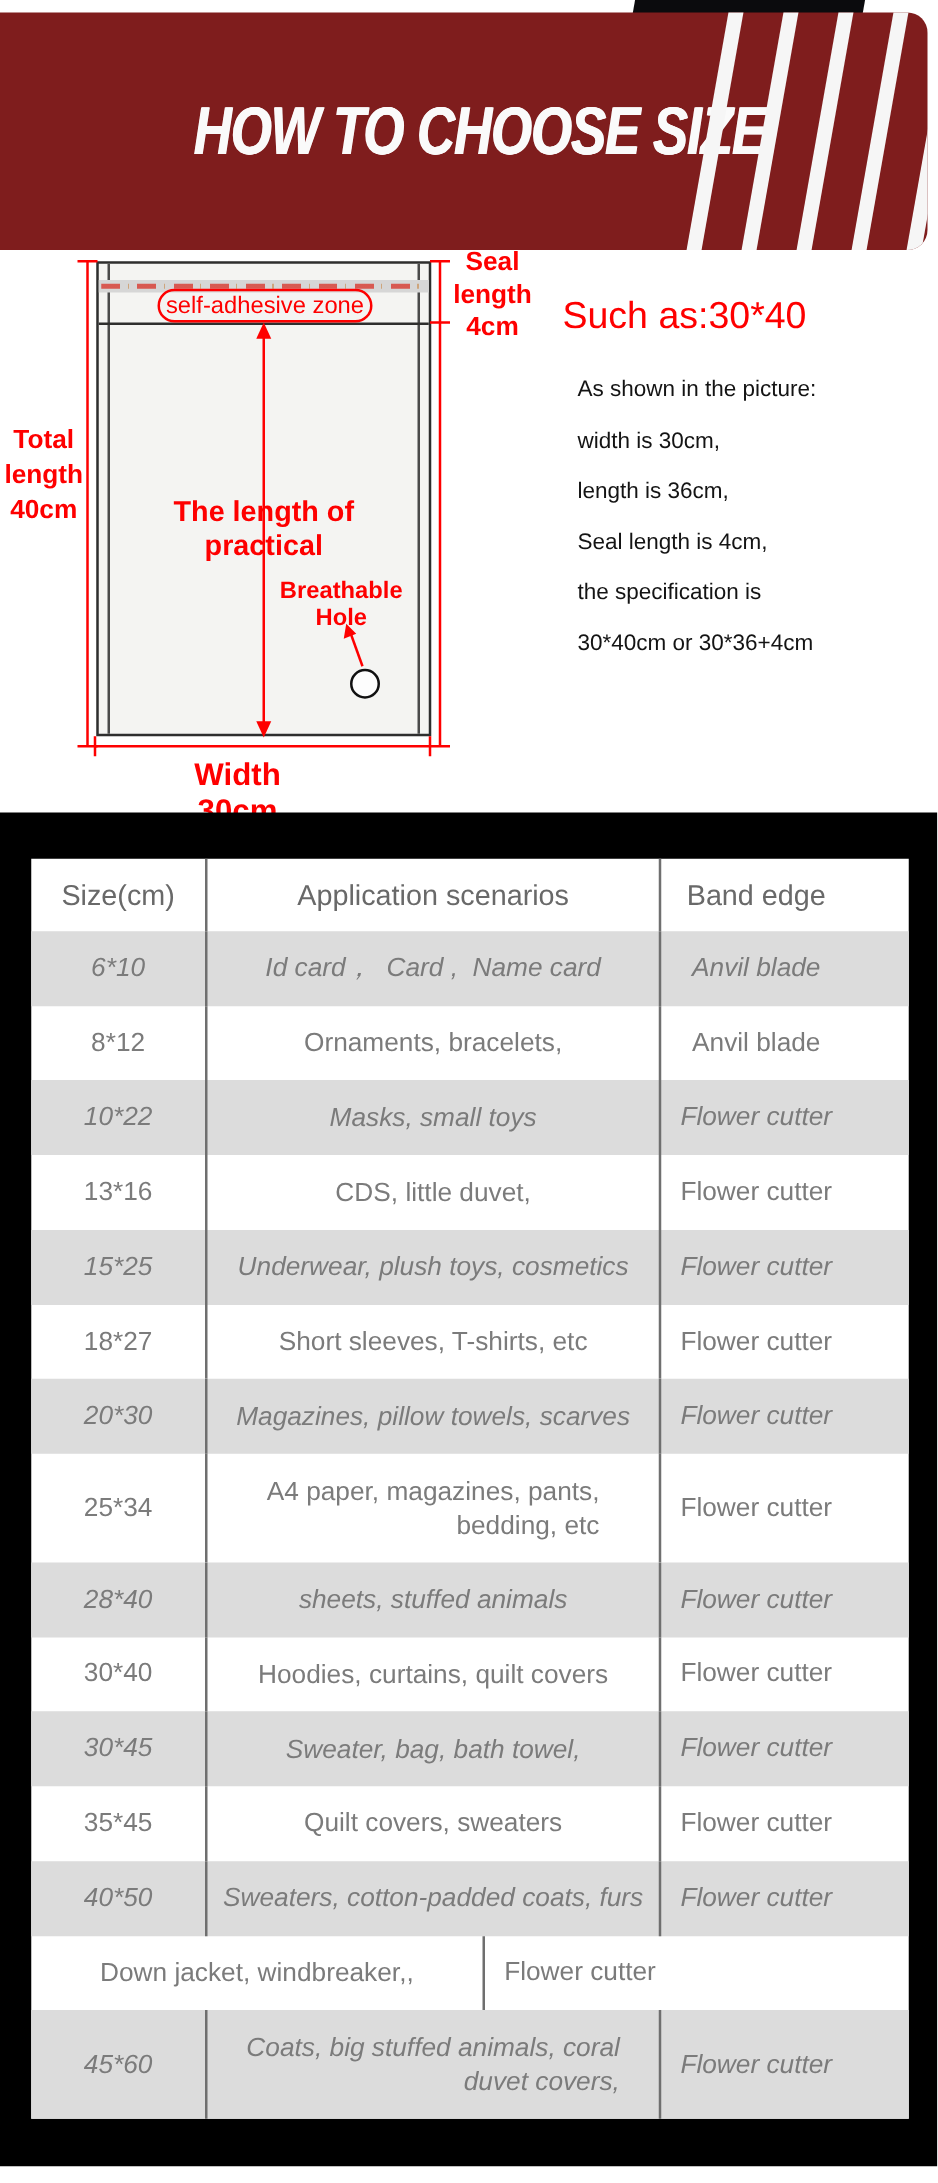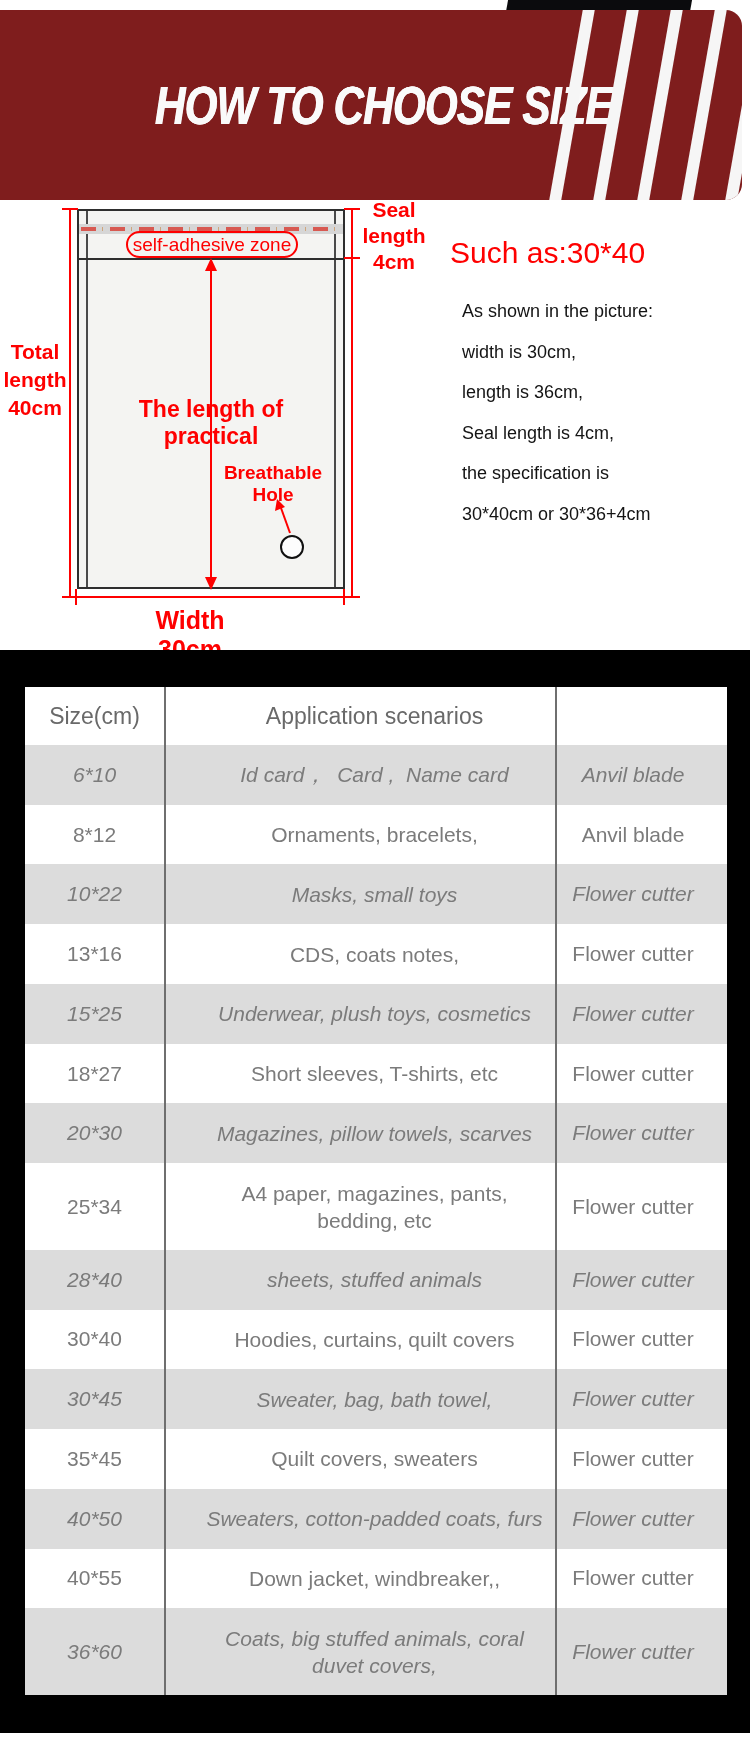--- a/index.html
+++ b/index.html
@@ -54,7 +54,7 @@
   .trow{flex:1 1 auto;}
   .trow.alt{background:#dcdcdc;font-style:italic;}
   .c{display:flex;align-items:center;justify-content:center;box-sizing:border-box;
-     color:#7b7b7b;font-size:21px;text-align:center;}
+     color:#7b7b7b;font-size:21px;text-align:right;}
   .thead .c{color:#696969;font-size:23px;}
   .c1{width:141px;border-right:2px solid #6f6f6f;}
   .c2{width:363px;border-right:2px solid #6f6f6f;padding:0 10px;white-space:pre-wrap;line-height:27px;margin-left:28px;}

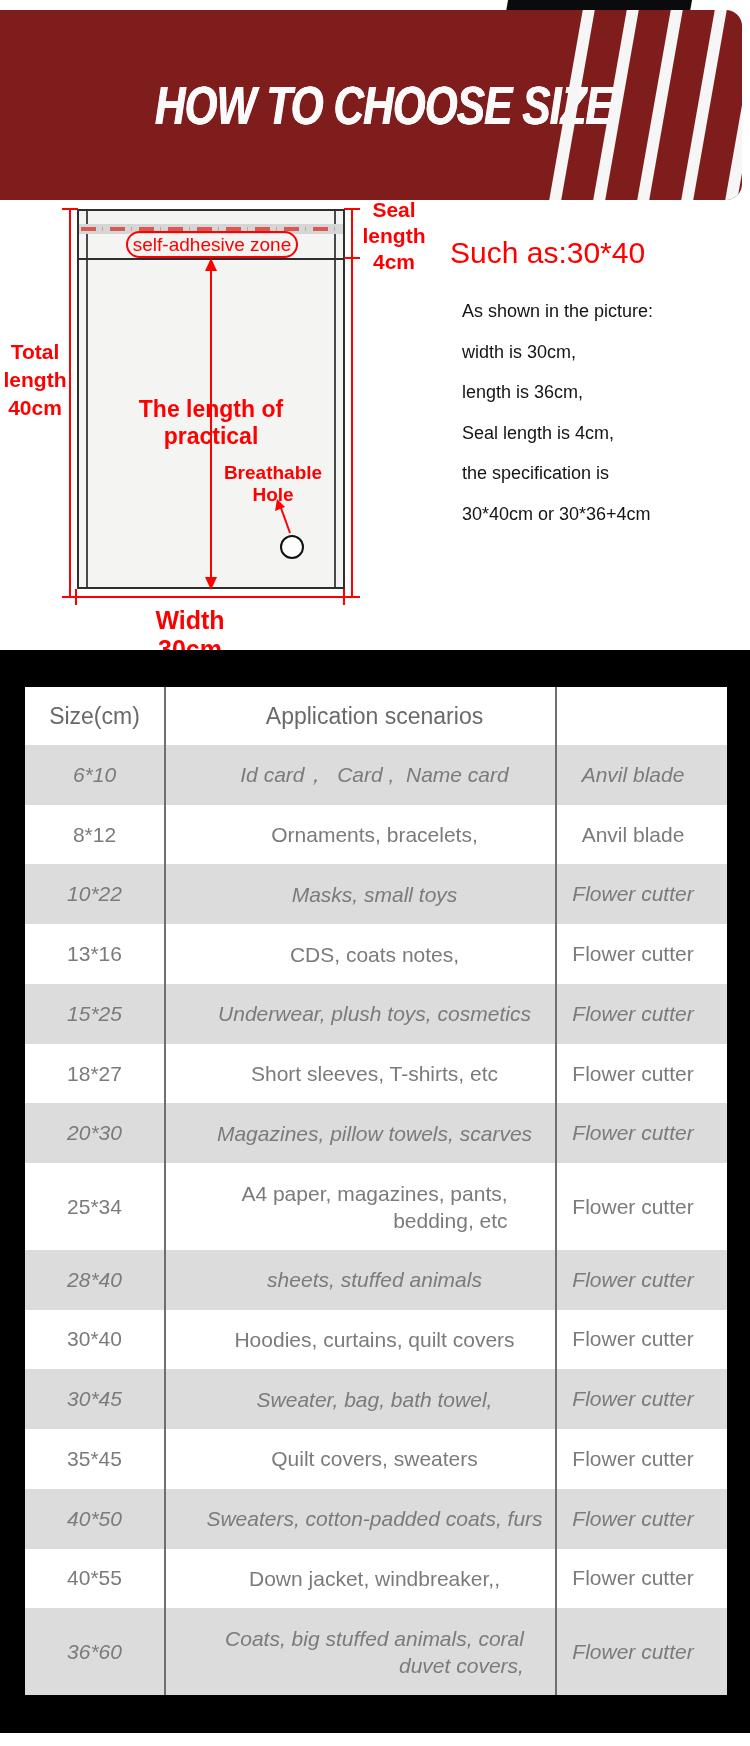--- a/index.html
+++ b/index.html
@@ -57,7 +57,7 @@
      color:#7b7b7b;font-size:21px;text-align:right;}
   .thead .c{color:#696969;font-size:23px;}
   .c1{width:141px;border-right:2px solid #6f6f6f;}
-  .c2{width:363px;border-right:2px solid #6f6f6f;padding:0 10px;white-space:pre-wrap;line-height:27px;margin-left:28px;}
+  .c2{width:363px;border-right:2px solid #6f6f6f;padding:0 10px;white-space:pre-wrap;line-height:27px;}
   .c3{width:152px;}
 </style>
 </head>

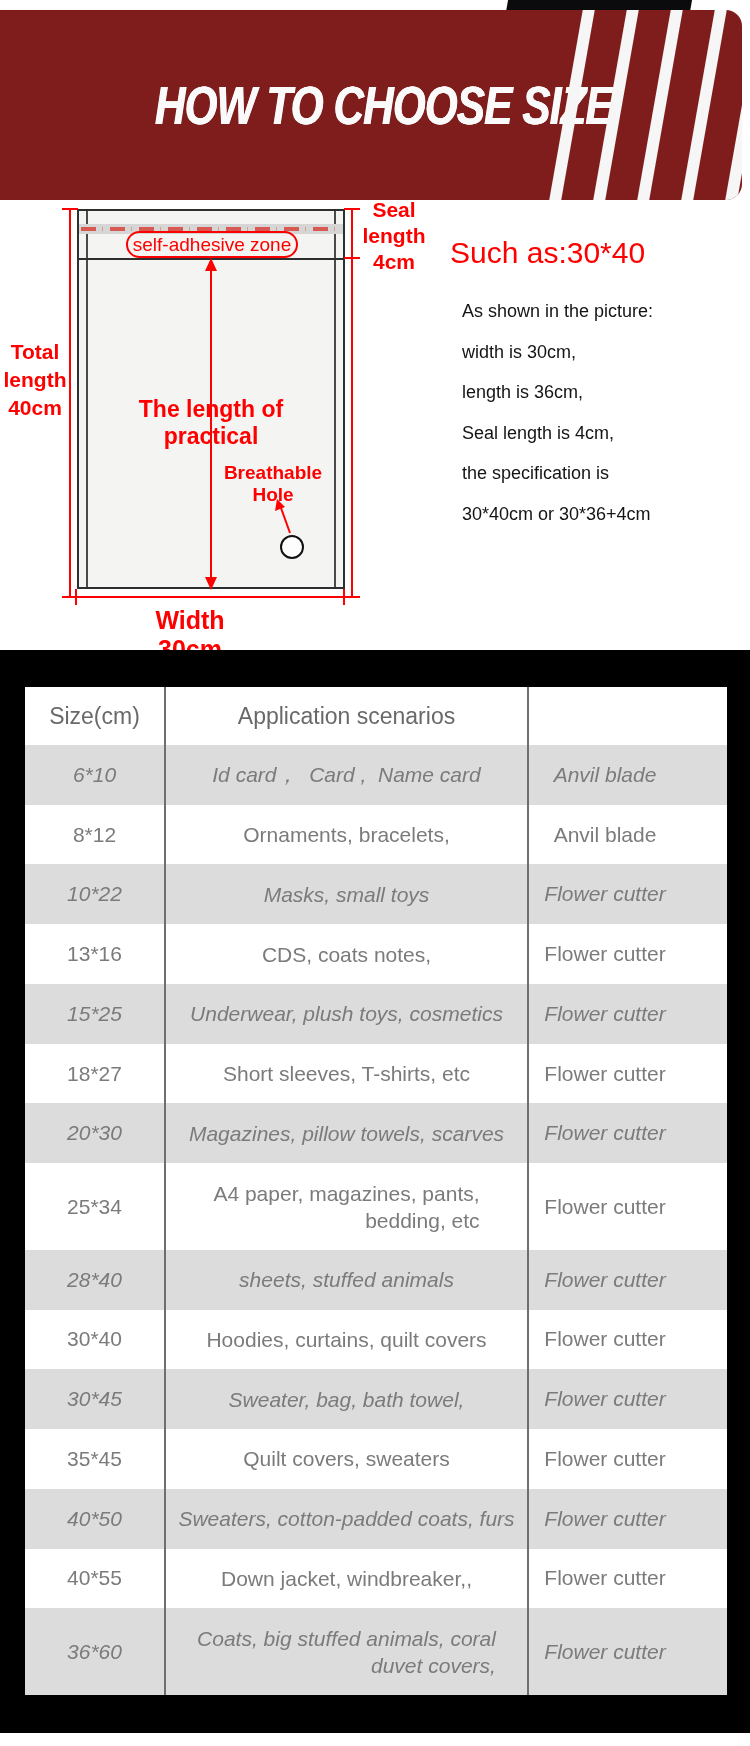--- a/index.html
+++ b/index.html
@@ -128,6 +128,7 @@
       <div class="thead">
         <div class="c c1">Size(cm)</div>
         <div class="c c2">Application scenarios</div>
+        <div class="c c3">Band edge</div>
       </div>
       <div style="display:flex;flex-direction:column;flex:1 1 auto;" id="tbody">
           <div class="trow alt">

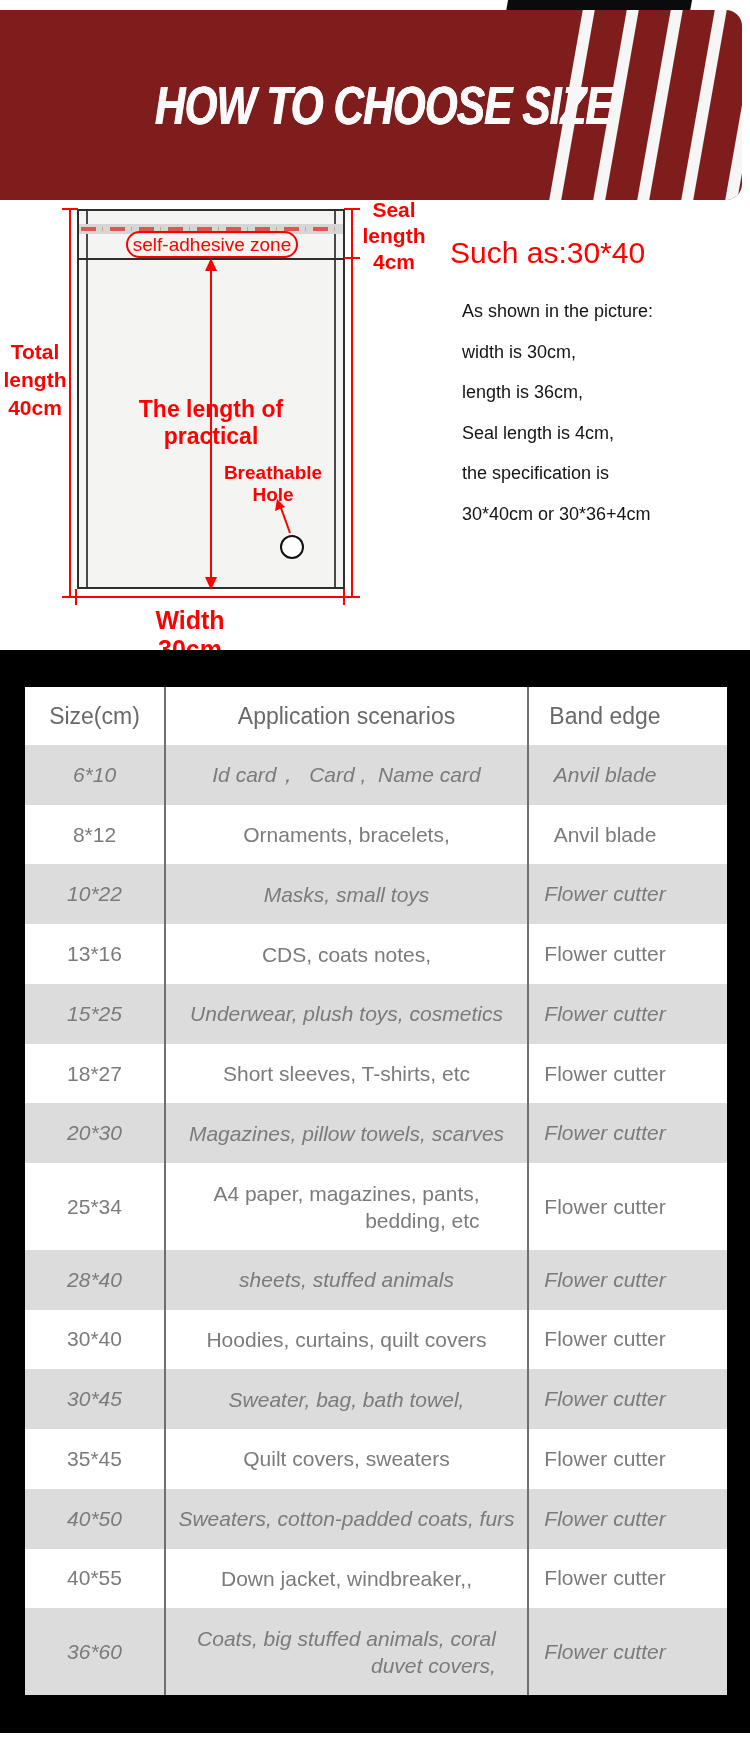--- a/index.html
+++ b/index.html
@@ -148,7 +148,7 @@
           </div>
           <div class="trow">
             <div class="c c1">13*16</div>
-            <div class="c c2">CDS, coats notes,</div>
+            <div class="c c2">CDS, little duvet,</div>
             <div class="c c3">Flower cutter</div>
           </div>
           <div class="trow alt">

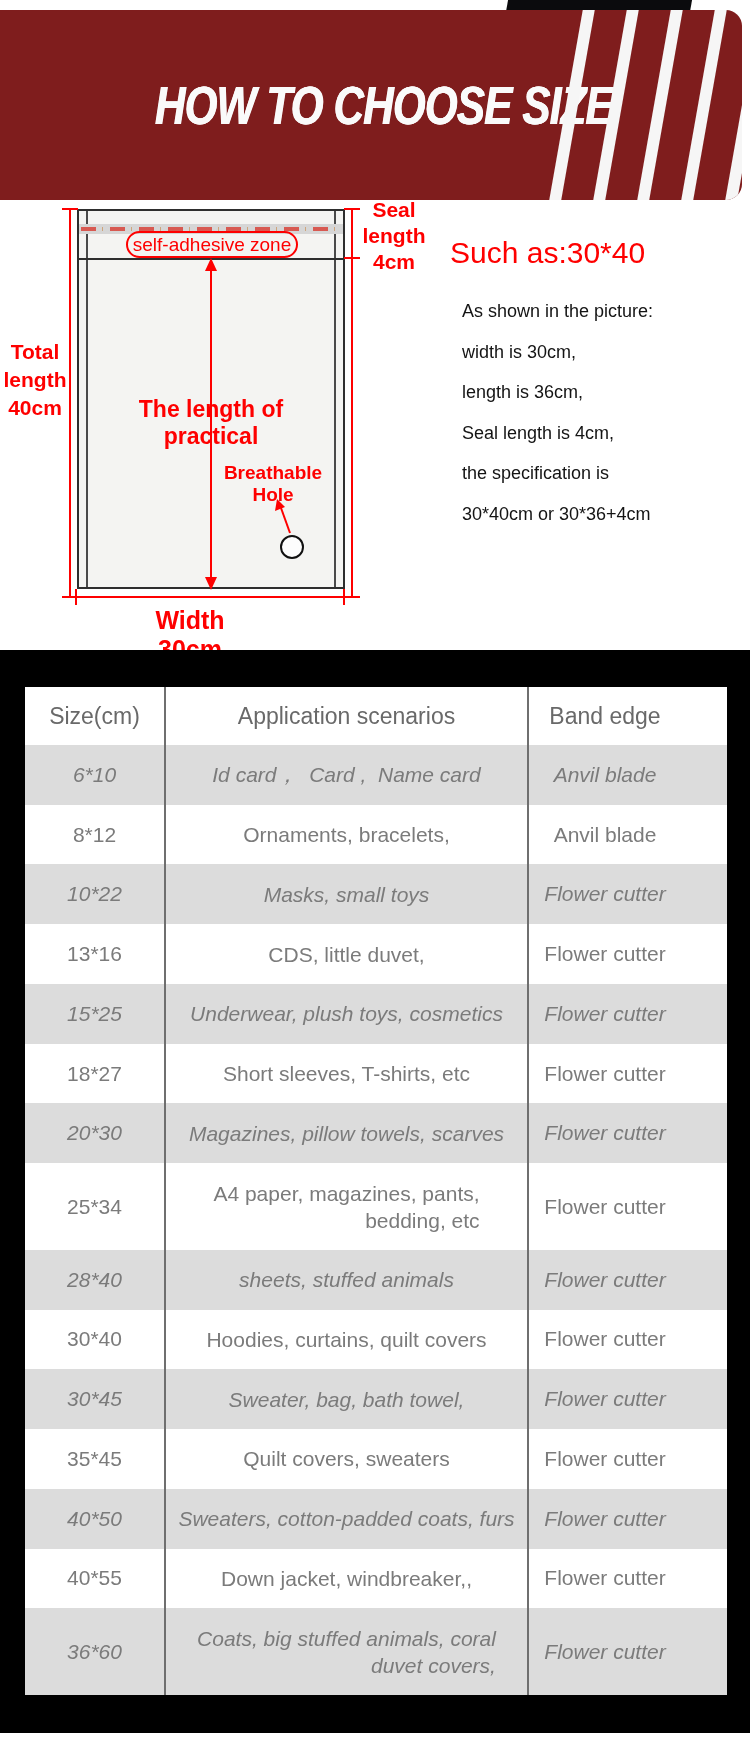--- a/index.html
+++ b/index.html
@@ -198,7 +198,6 @@
             <div class="c c3">Flower cutter</div>
           </div>
           <div class="trow">
-            <div class="c c1">40*55</div>
             <div class="c c2">Down jacket, windbreaker,,</div>
             <div class="c c3">Flower cutter</div>
           </div>

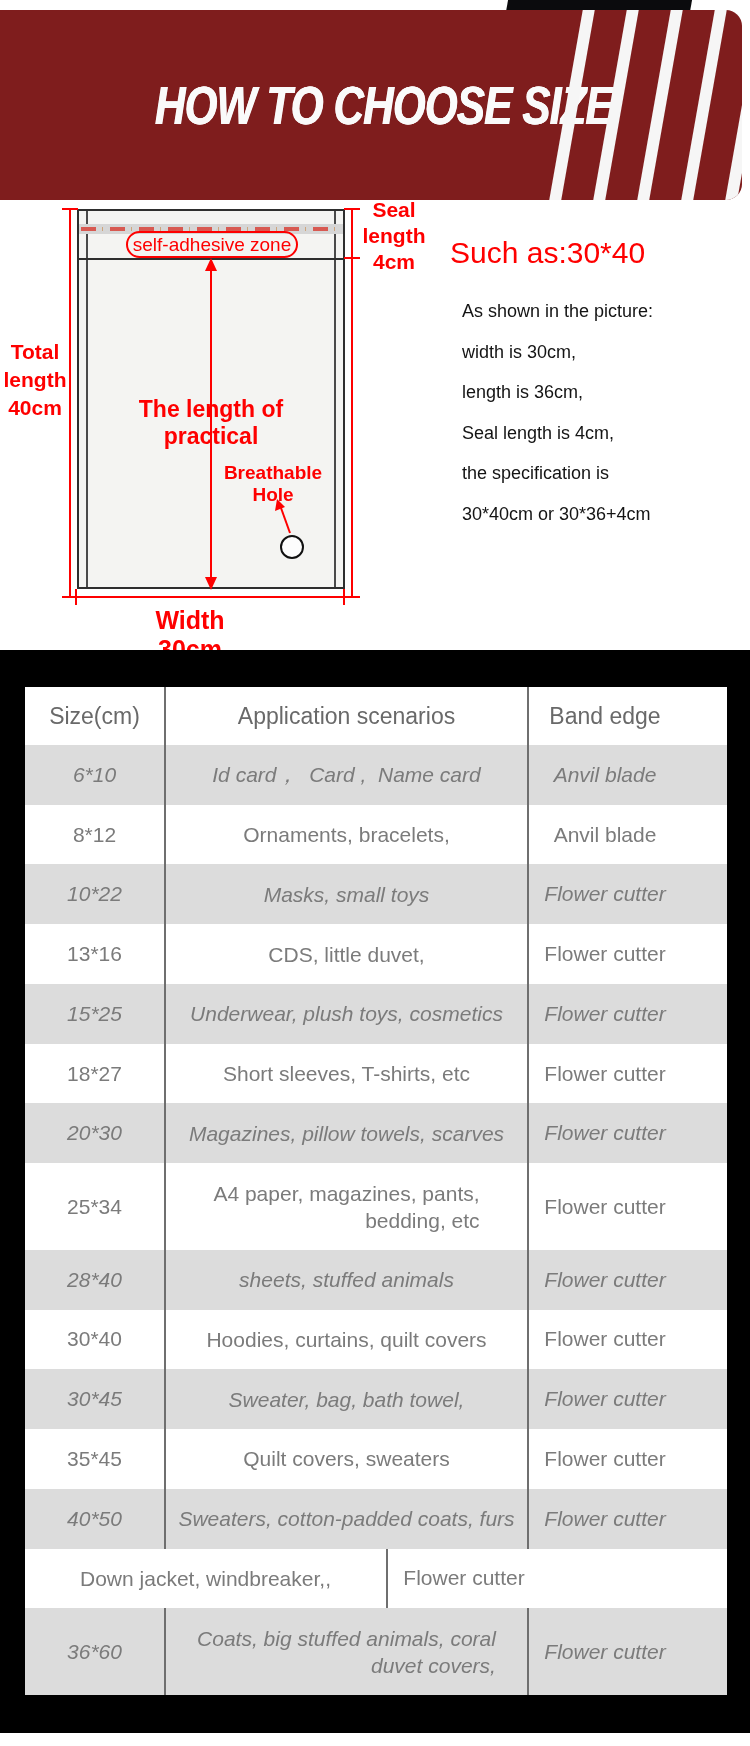--- a/index.html
+++ b/index.html
@@ -202,7 +202,7 @@
             <div class="c c3">Flower cutter</div>
           </div>
           <div class="trow alt">
-            <div class="c c1">36*60</div>
+            <div class="c c1">45*60</div>
             <div class="c c2">Coats, big stuffed animals, coral
 duvet covers,</div>
             <div class="c c3">Flower cutter</div>

